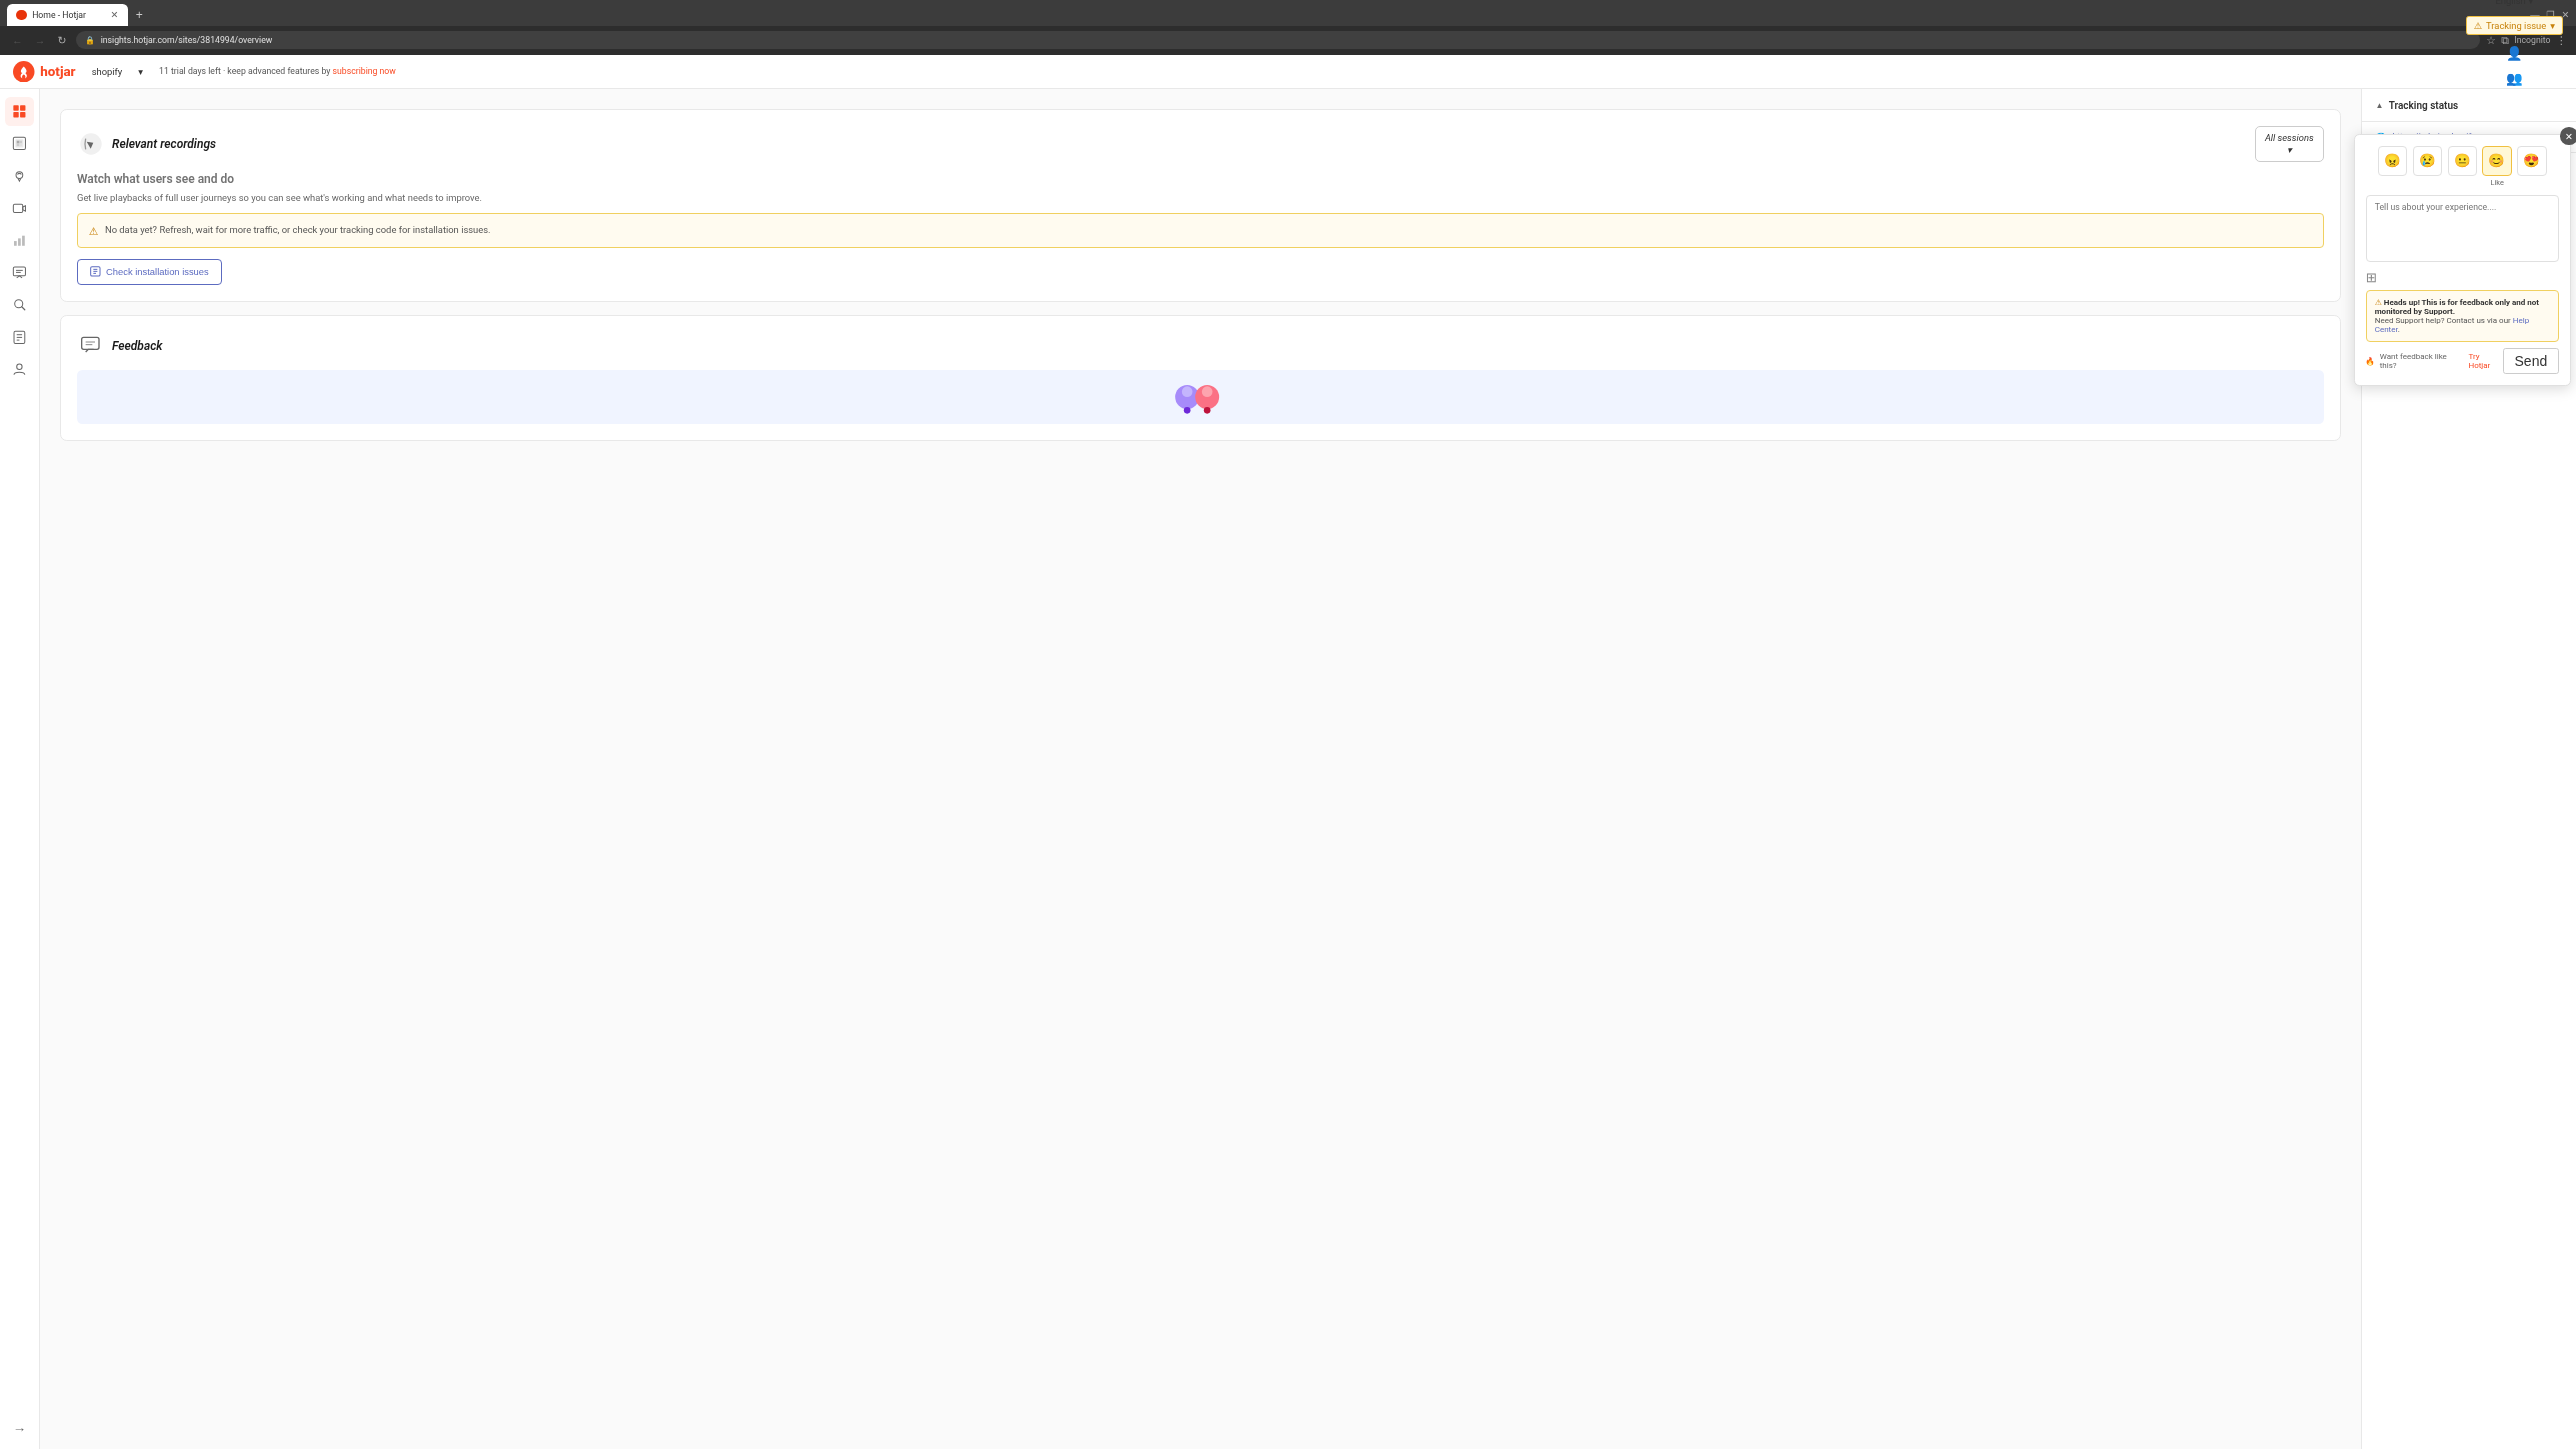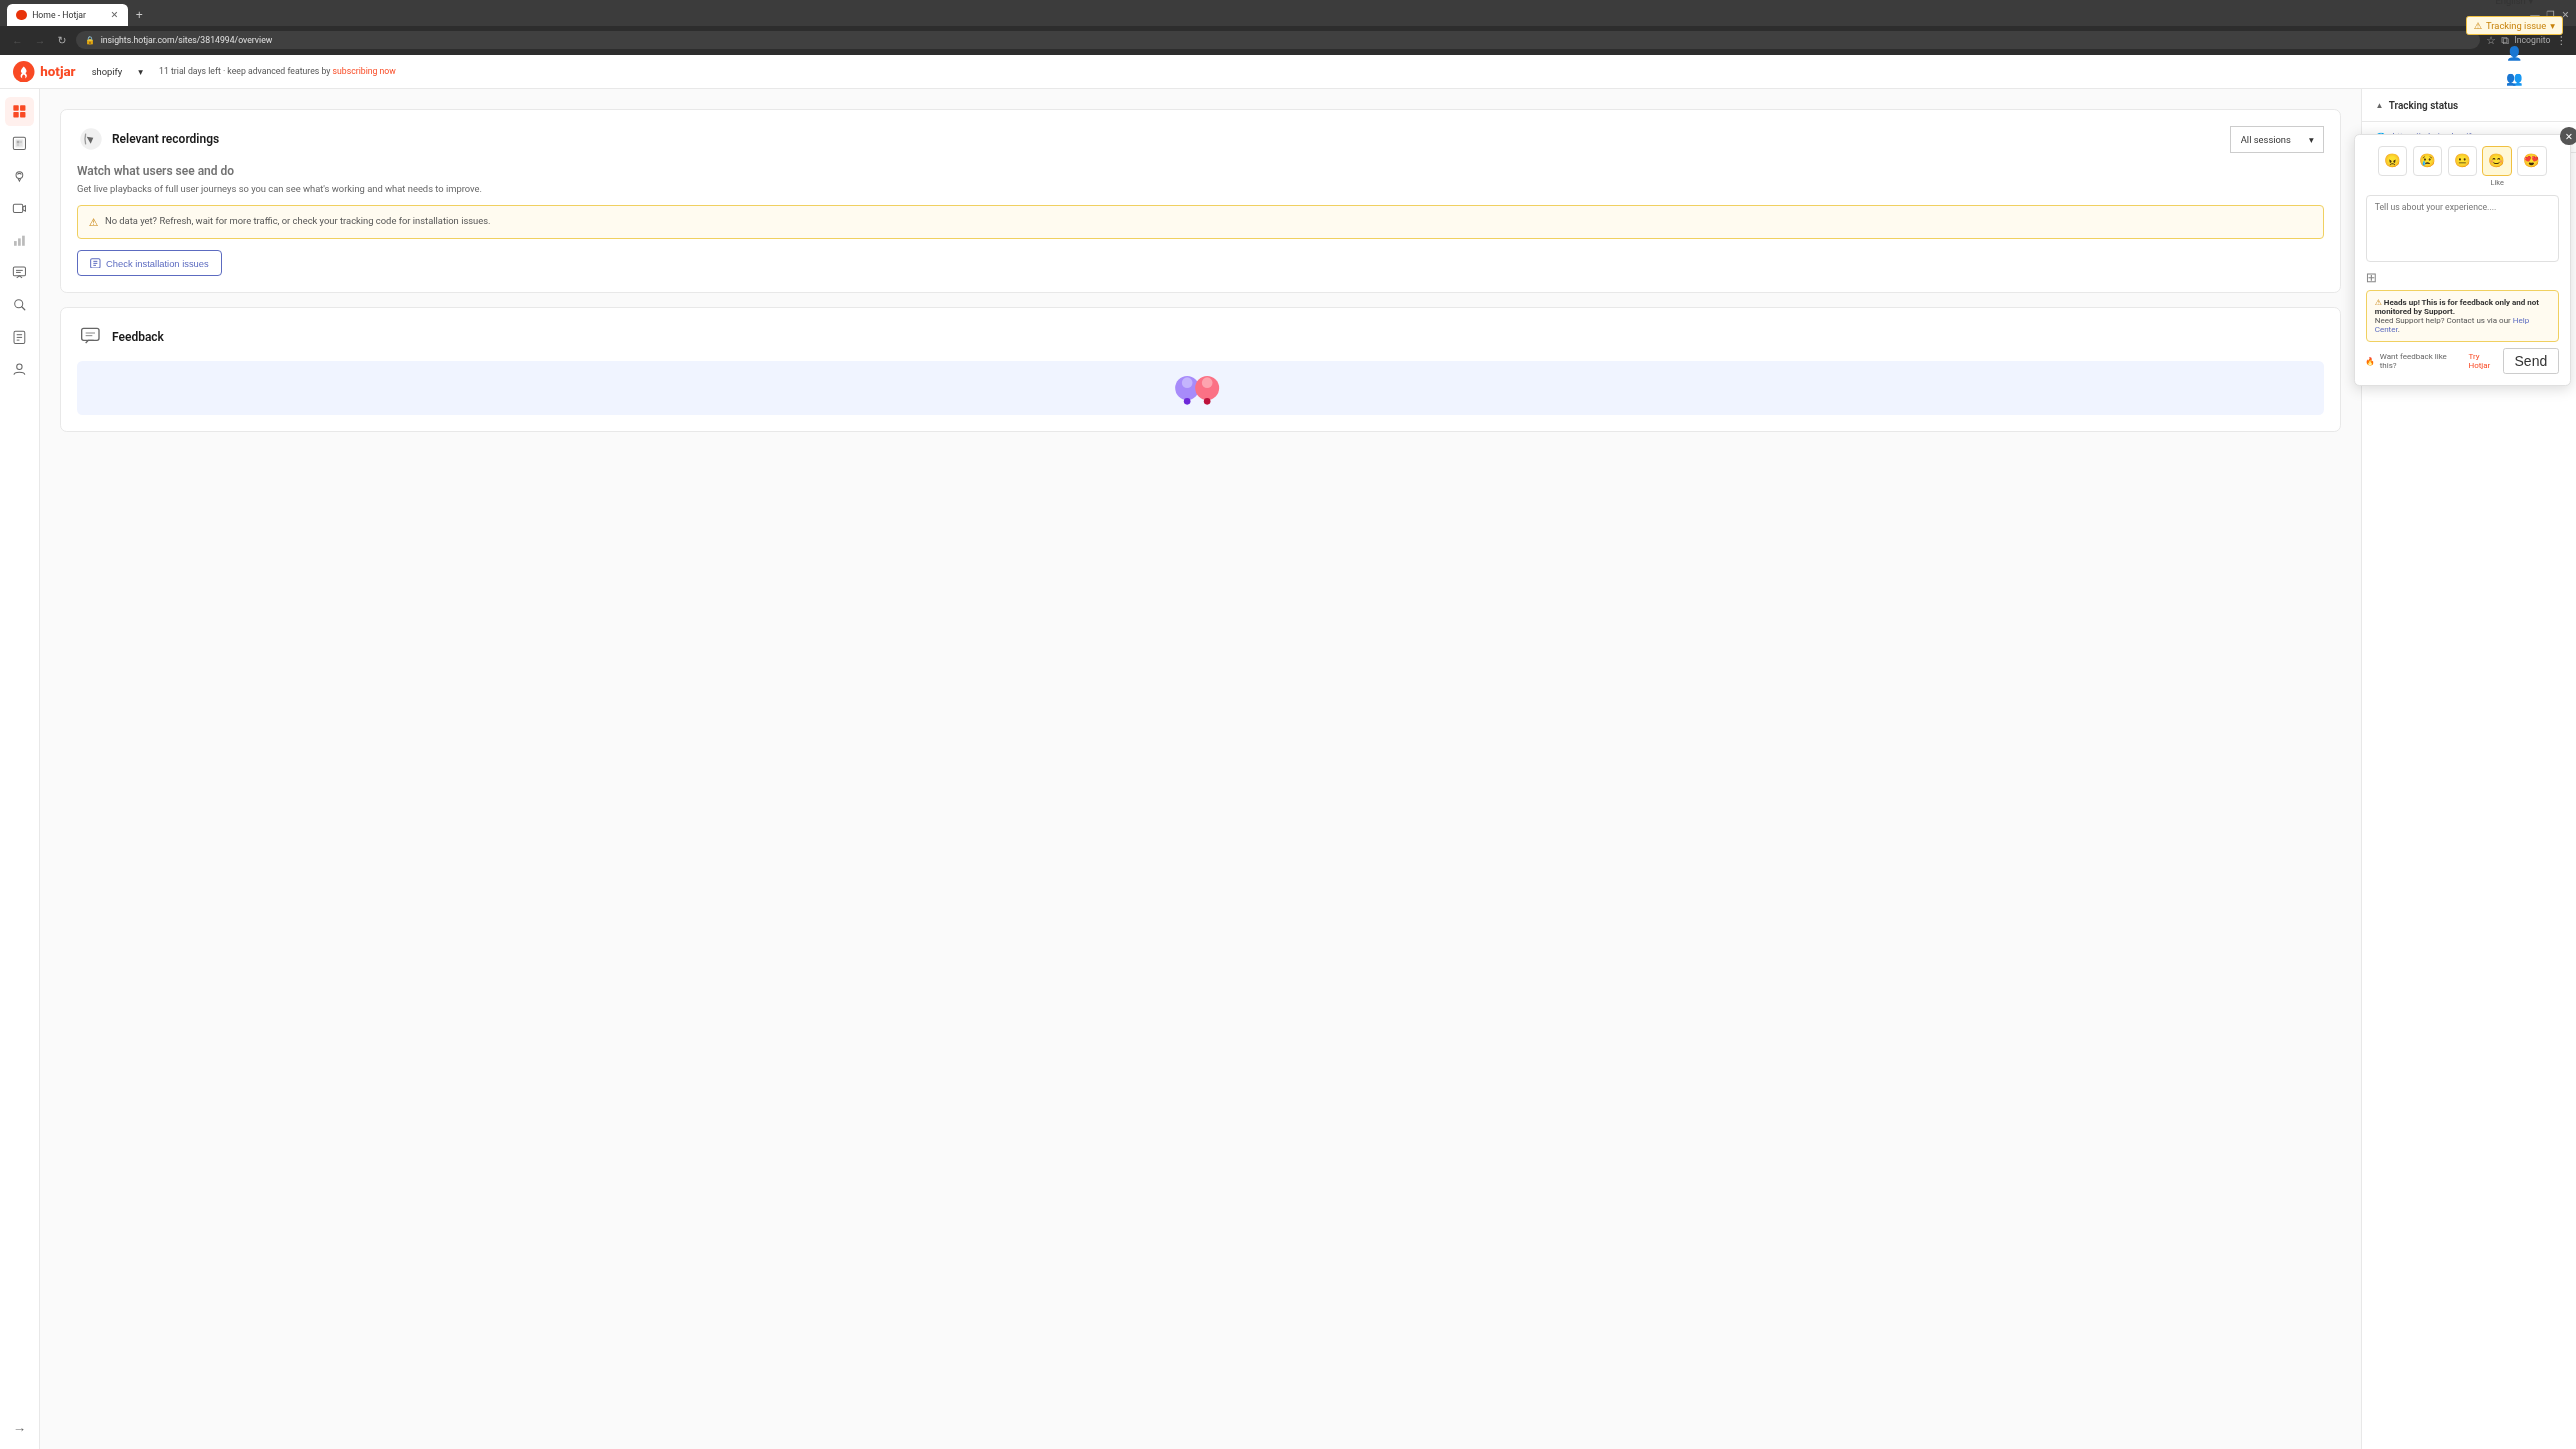--- a/index.html
+++ b/index.html
@@ -50,7 +50,7 @@
 
     
     .card { background: #fff; border: 0.7px solid #e8e8e8; border-radius: 6.7px; padding: 16px; margin-bottom: 13.4px; }
-    .card-header { display: flex; justify-content: space-between; margin-bottom: 10.7px; }
+    .card-header { display: flex; align-items: center; justify-content: space-between; margin-bottom: 10.7px; font-style: italic; }
     .card-title-row { display: flex; align-items: center; gap: 8px; }
     .card-icon { width: 27px; height: 27px; display: flex; align-items: center; justify-content: center; color: #555; font-size: 14.8px; }
     .card-title { font-size: 12px; font-weight: 600; color: #1a1a1a; }

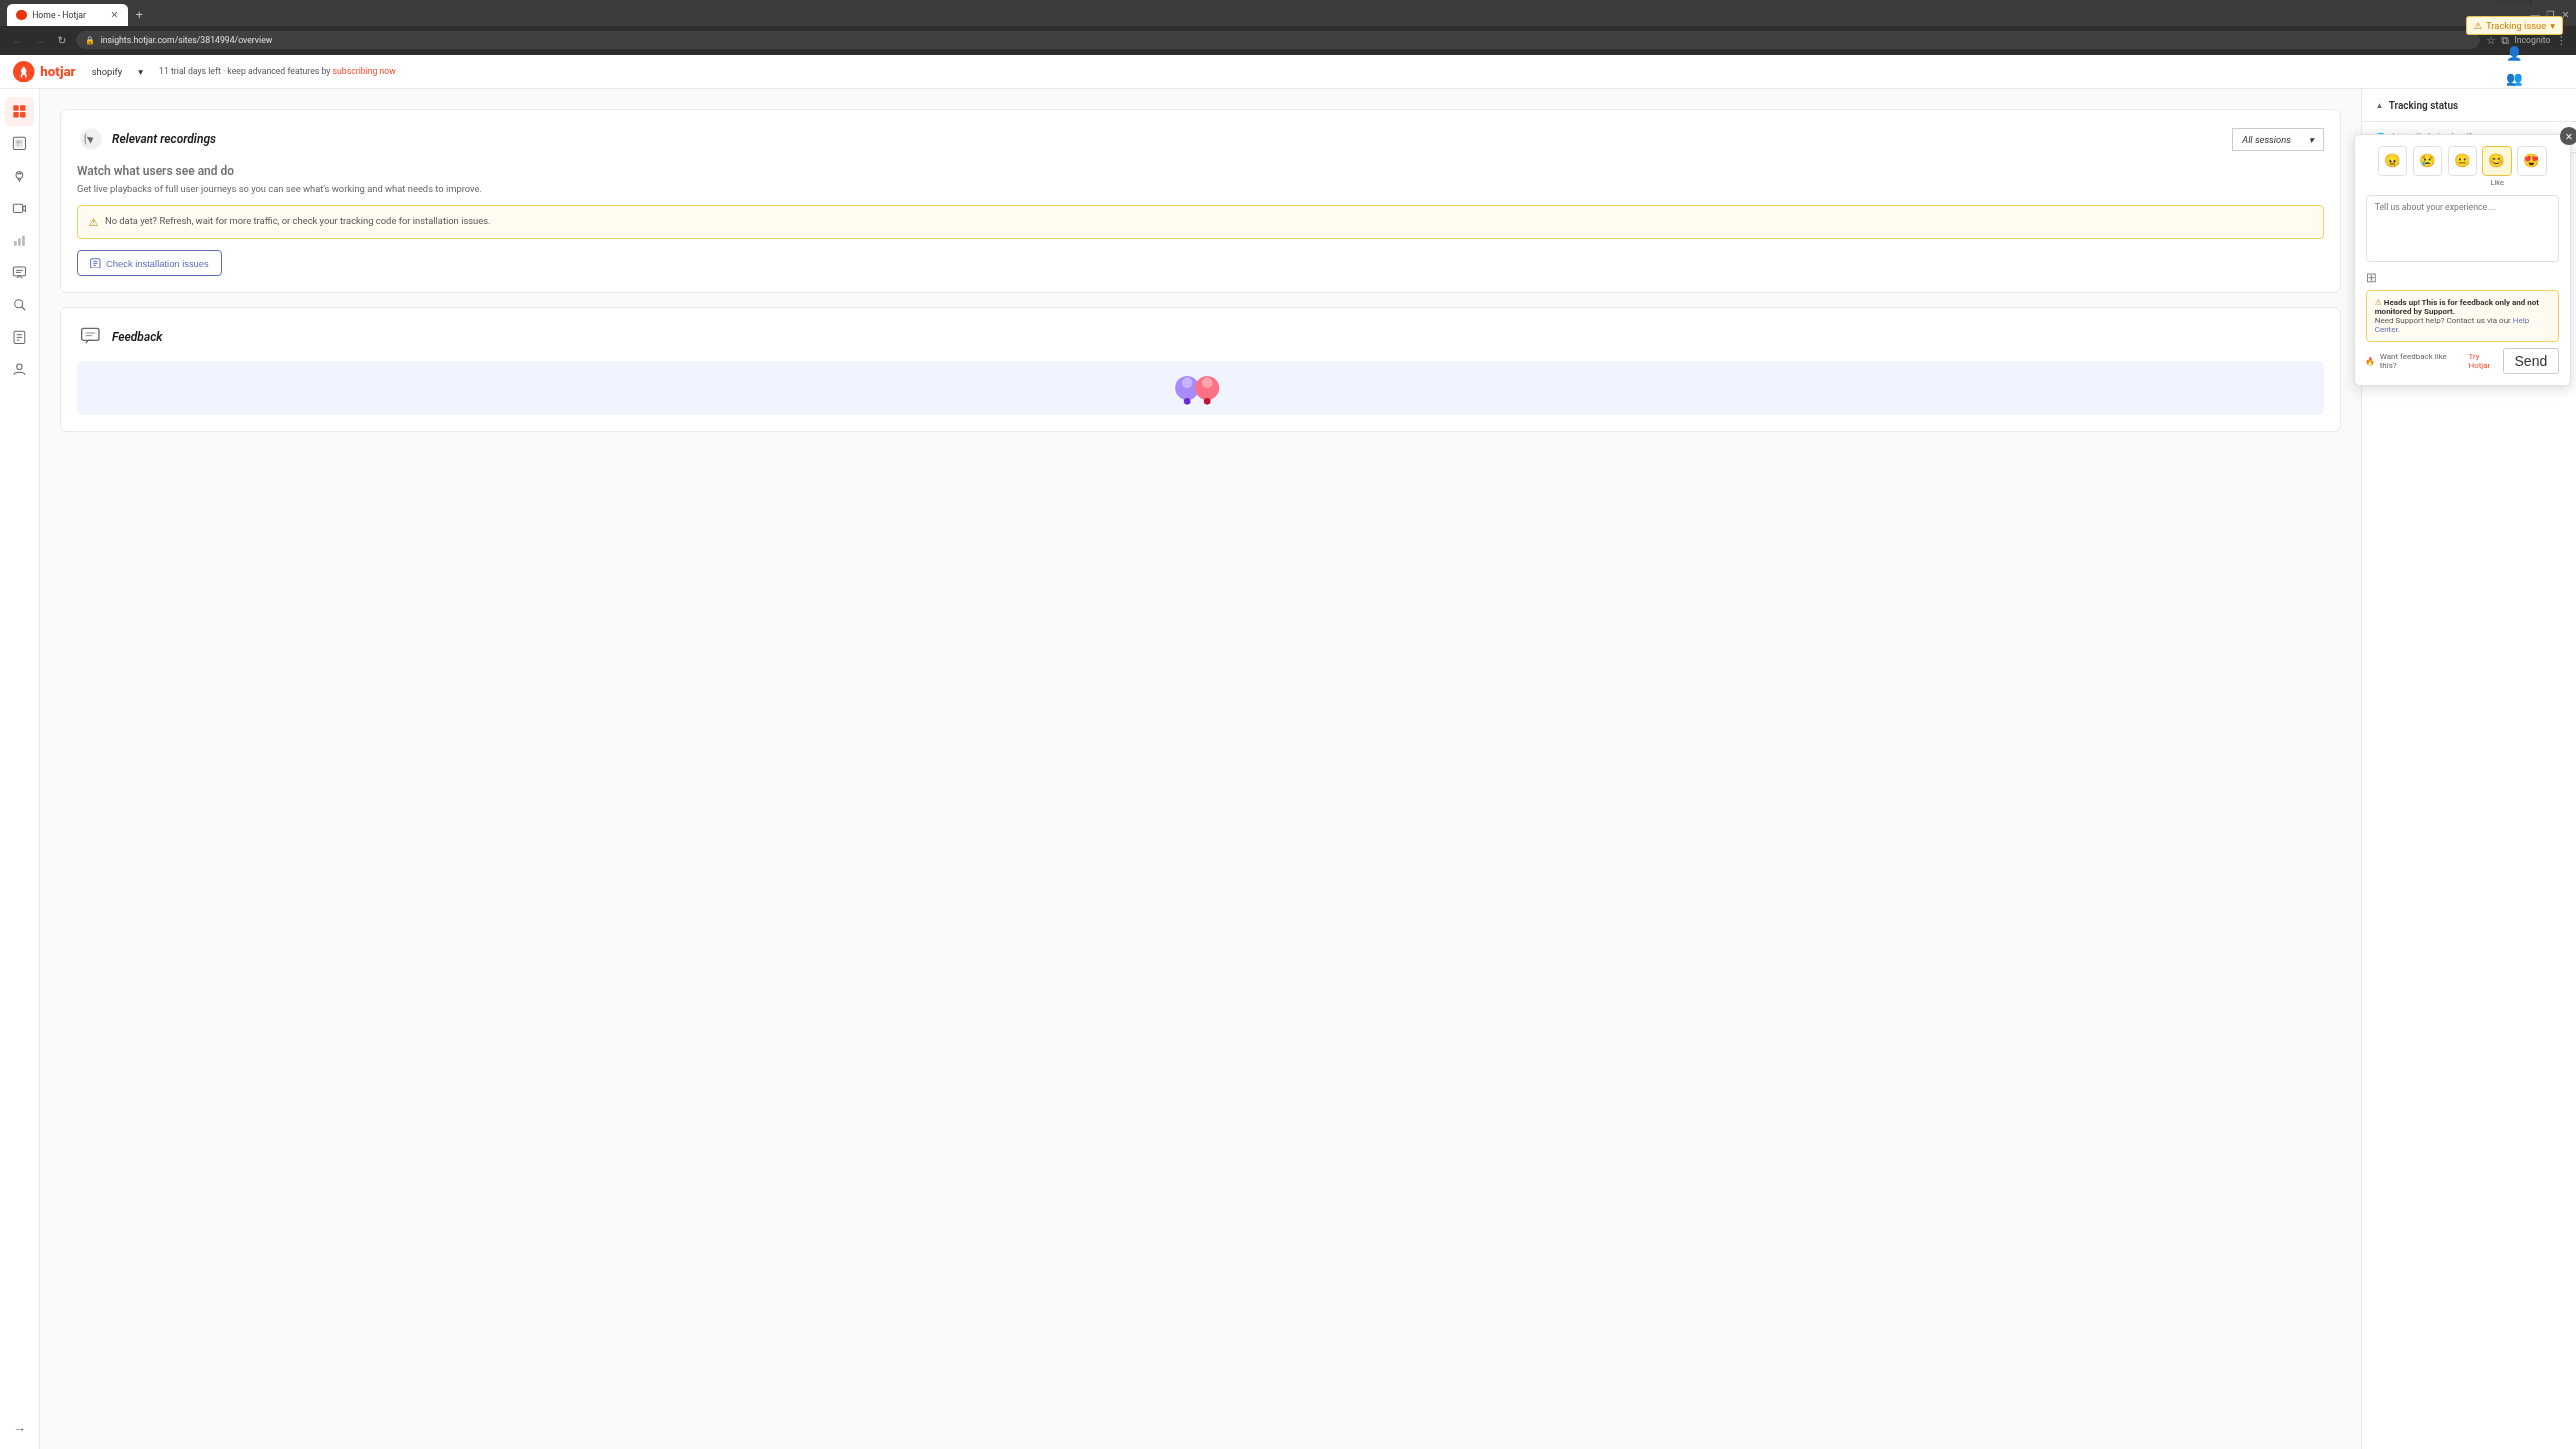--- a/index.html
+++ b/index.html
@@ -54,7 +54,7 @@
     .card-title-row { display: flex; align-items: center; gap: 8px; }
     .card-icon { width: 27px; height: 27px; display: flex; align-items: center; justify-content: center; color: #555; font-size: 14.8px; }
     .card-title { font-size: 12px; font-weight: 600; color: #1a1a1a; }
-    .session-filter { display: flex; align-items: center; gap: 18px; border: 0.7px solid #ccc; border-radius: 0; padding: 5.4px 9.4px; font-size: 9.4px; cursor: pointer; color: #333; background: #fff; }
+    .session-filter { display: flex; align-items: center; gap: 1px; border: 0.7px solid #ccc; border-radius: 5px; padding: 5.4px 9.4px; font-size: 9.4px; cursor: pointer; color: #333; background: #fff; flex-direction: column; }
 
     .card-subtitle { font-size: 12px; font-weight: 600; color: #737373; margin-bottom: 5.4px; }
     .card-description { font-size: 9.4px; color: #666; margin-bottom: 10.7px; }

